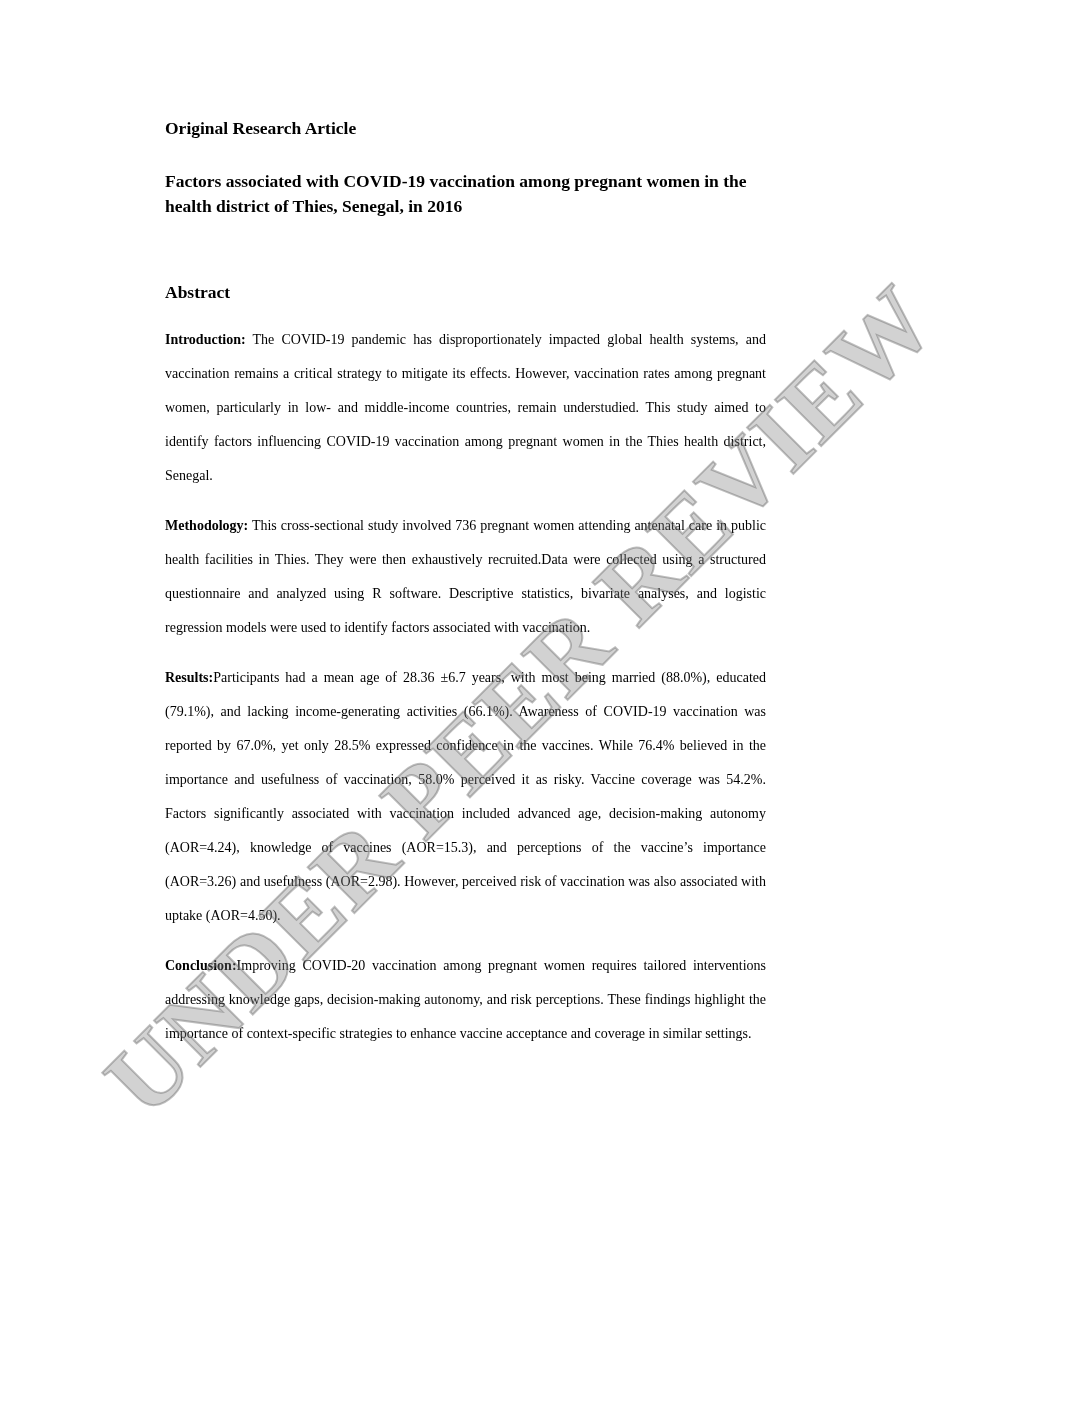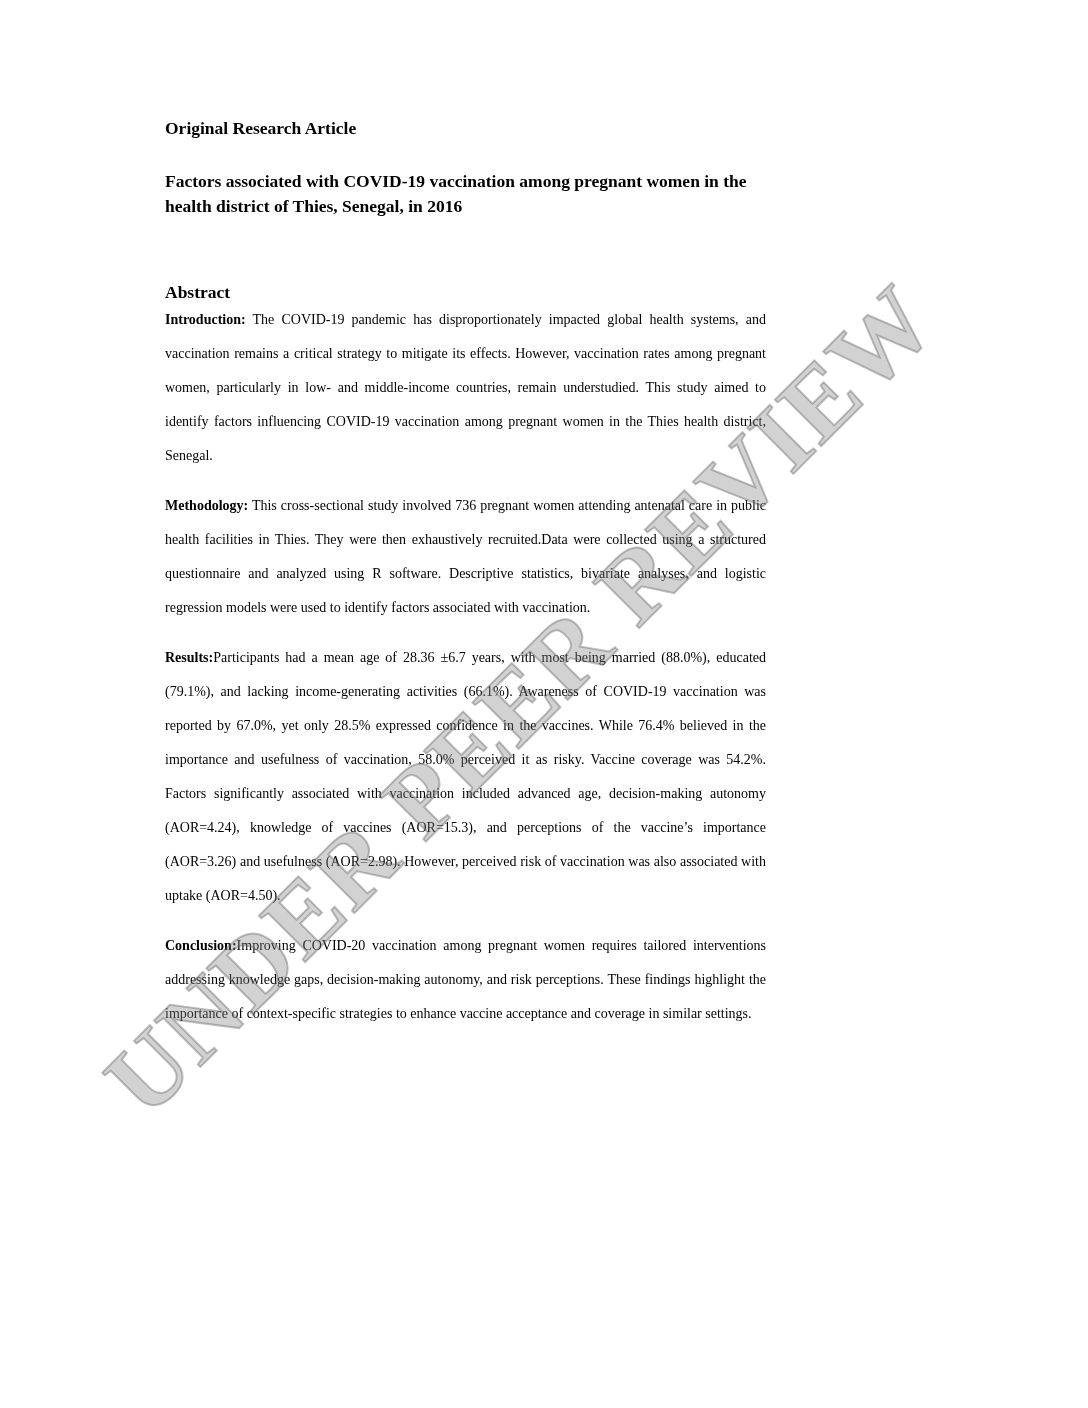--- a/index.html
+++ b/index.html
@@ -32,6 +32,7 @@
   .abstract-heading {
     font-size: 17.5px;
     font-weight: bold;
+    margin-bottom: 20px;
   }
   .para {
     font-size: 14px;

